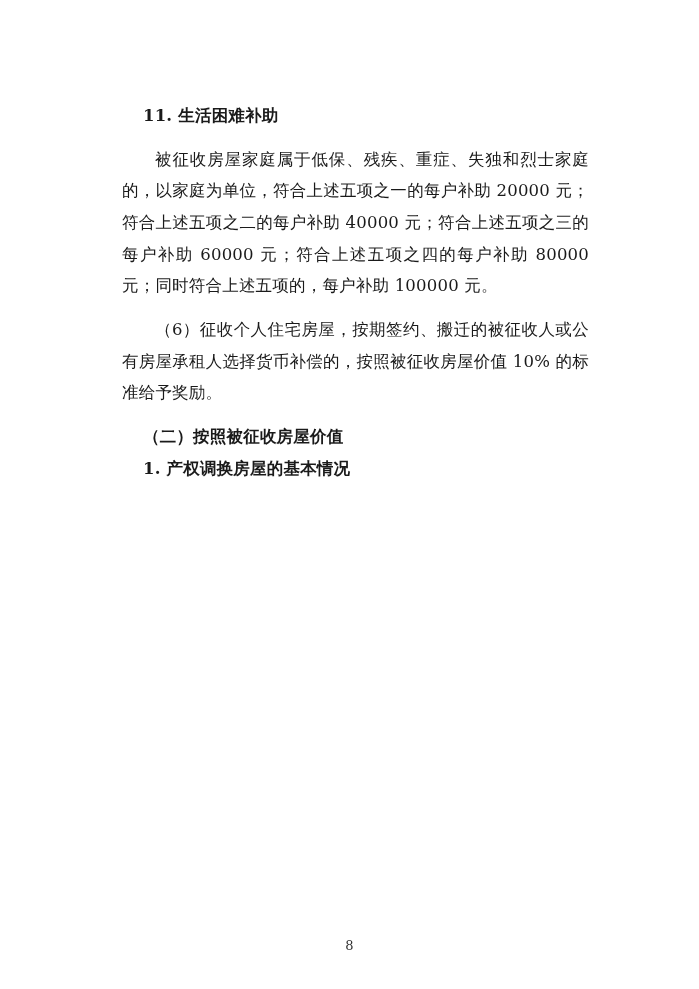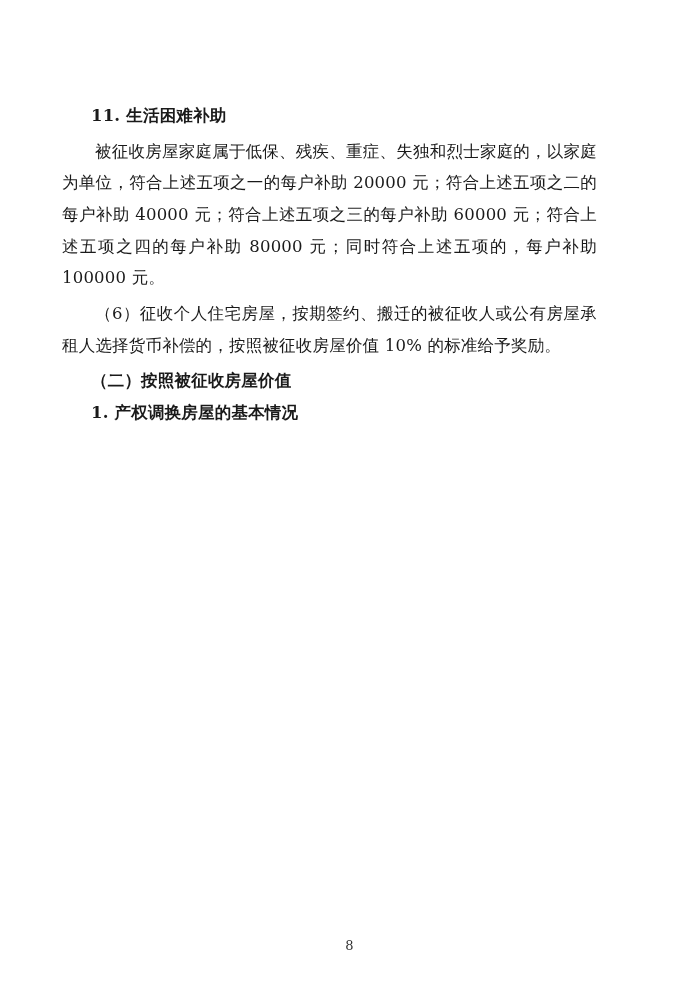--- a/index.html
+++ b/index.html
@@ -22,7 +22,7 @@
     width: 699px;
     height: 989px;
     box-sizing: border-box;
-    padding: 100px 98px 40px 58px;
+    padding: 100px 98px 40px 110px;
   }
   .doc-body {
     font-size: 16.5px;

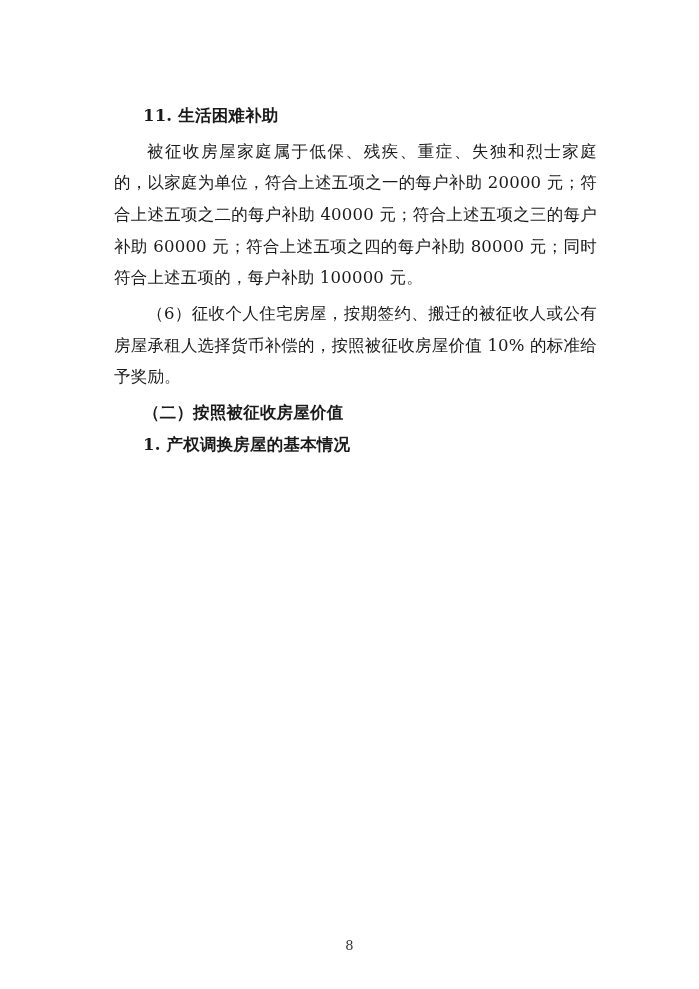--- a/index.html
+++ b/index.html
@@ -37,7 +37,7 @@
     letter-spacing: 0.2px;
   }
   p.para {
-    margin: 4px;
+    margin: 12px;
     text-align: justify;
     text-justify: inter-ideograph;
     text-indent: 33px;

